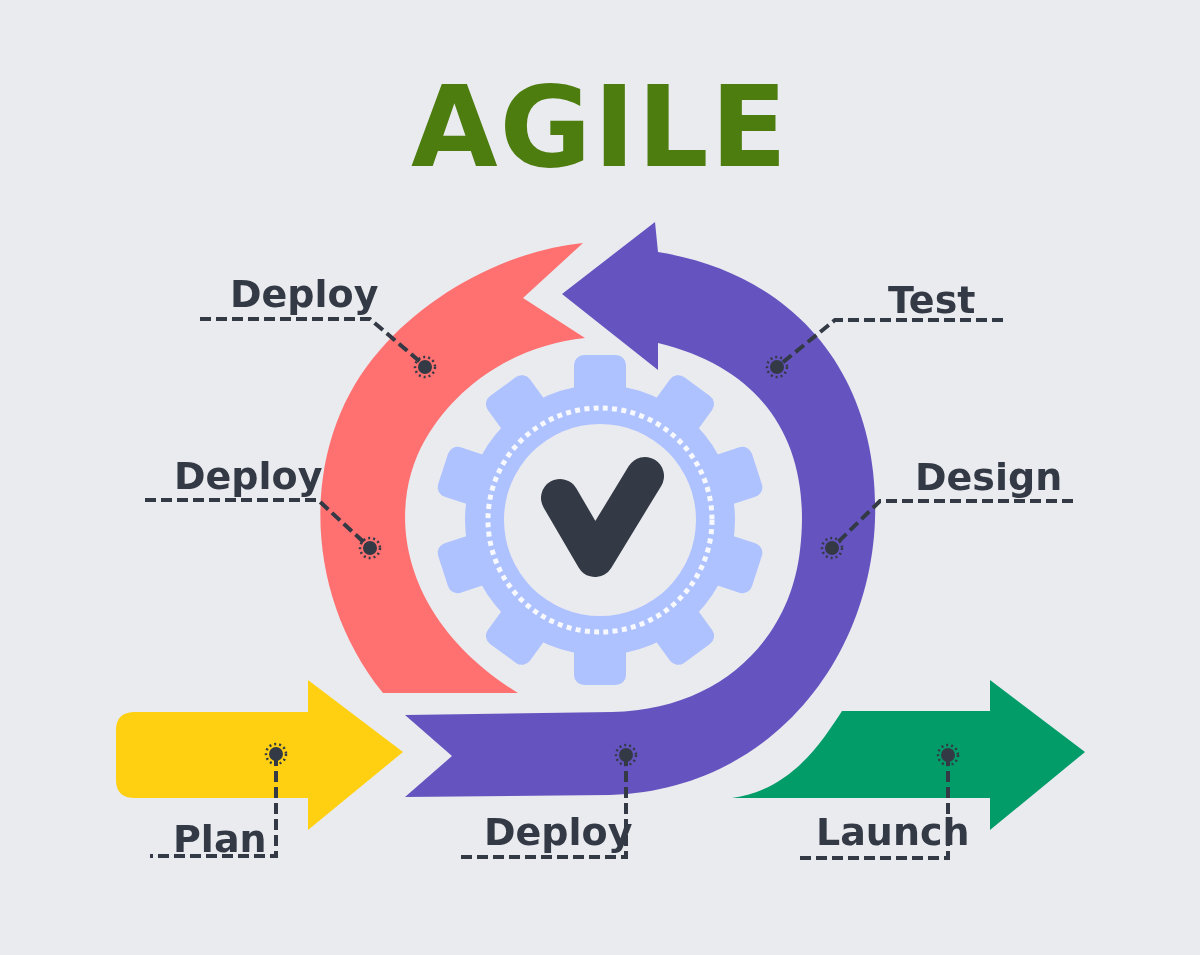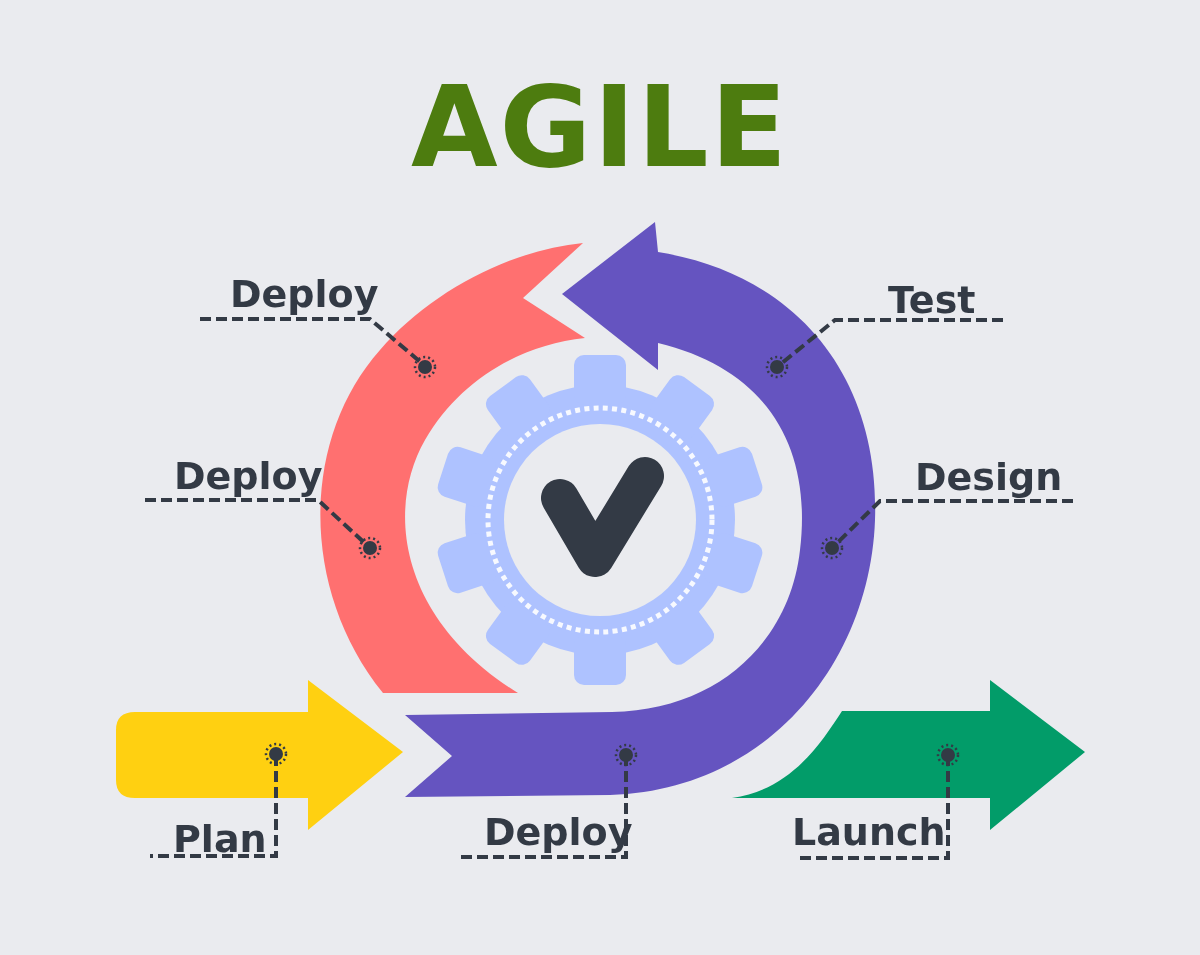--- a/index.html
+++ b/index.html
@@ -110,7 +110,7 @@
   <div class="label" style="left:915px; top:459px;">Design</div>
   <div class="label" style="left:173px; top:813px;margin-top:8px;">Plan</div>
   <div class="label" style="left:484px; top:814px;">Deploy</div>
-  <div class="label" style="left:792px; top:814px;">Launch</div>
+  <div class="label" style="left:816px; top:814px;">Launch</div>
 
 </div>
 

